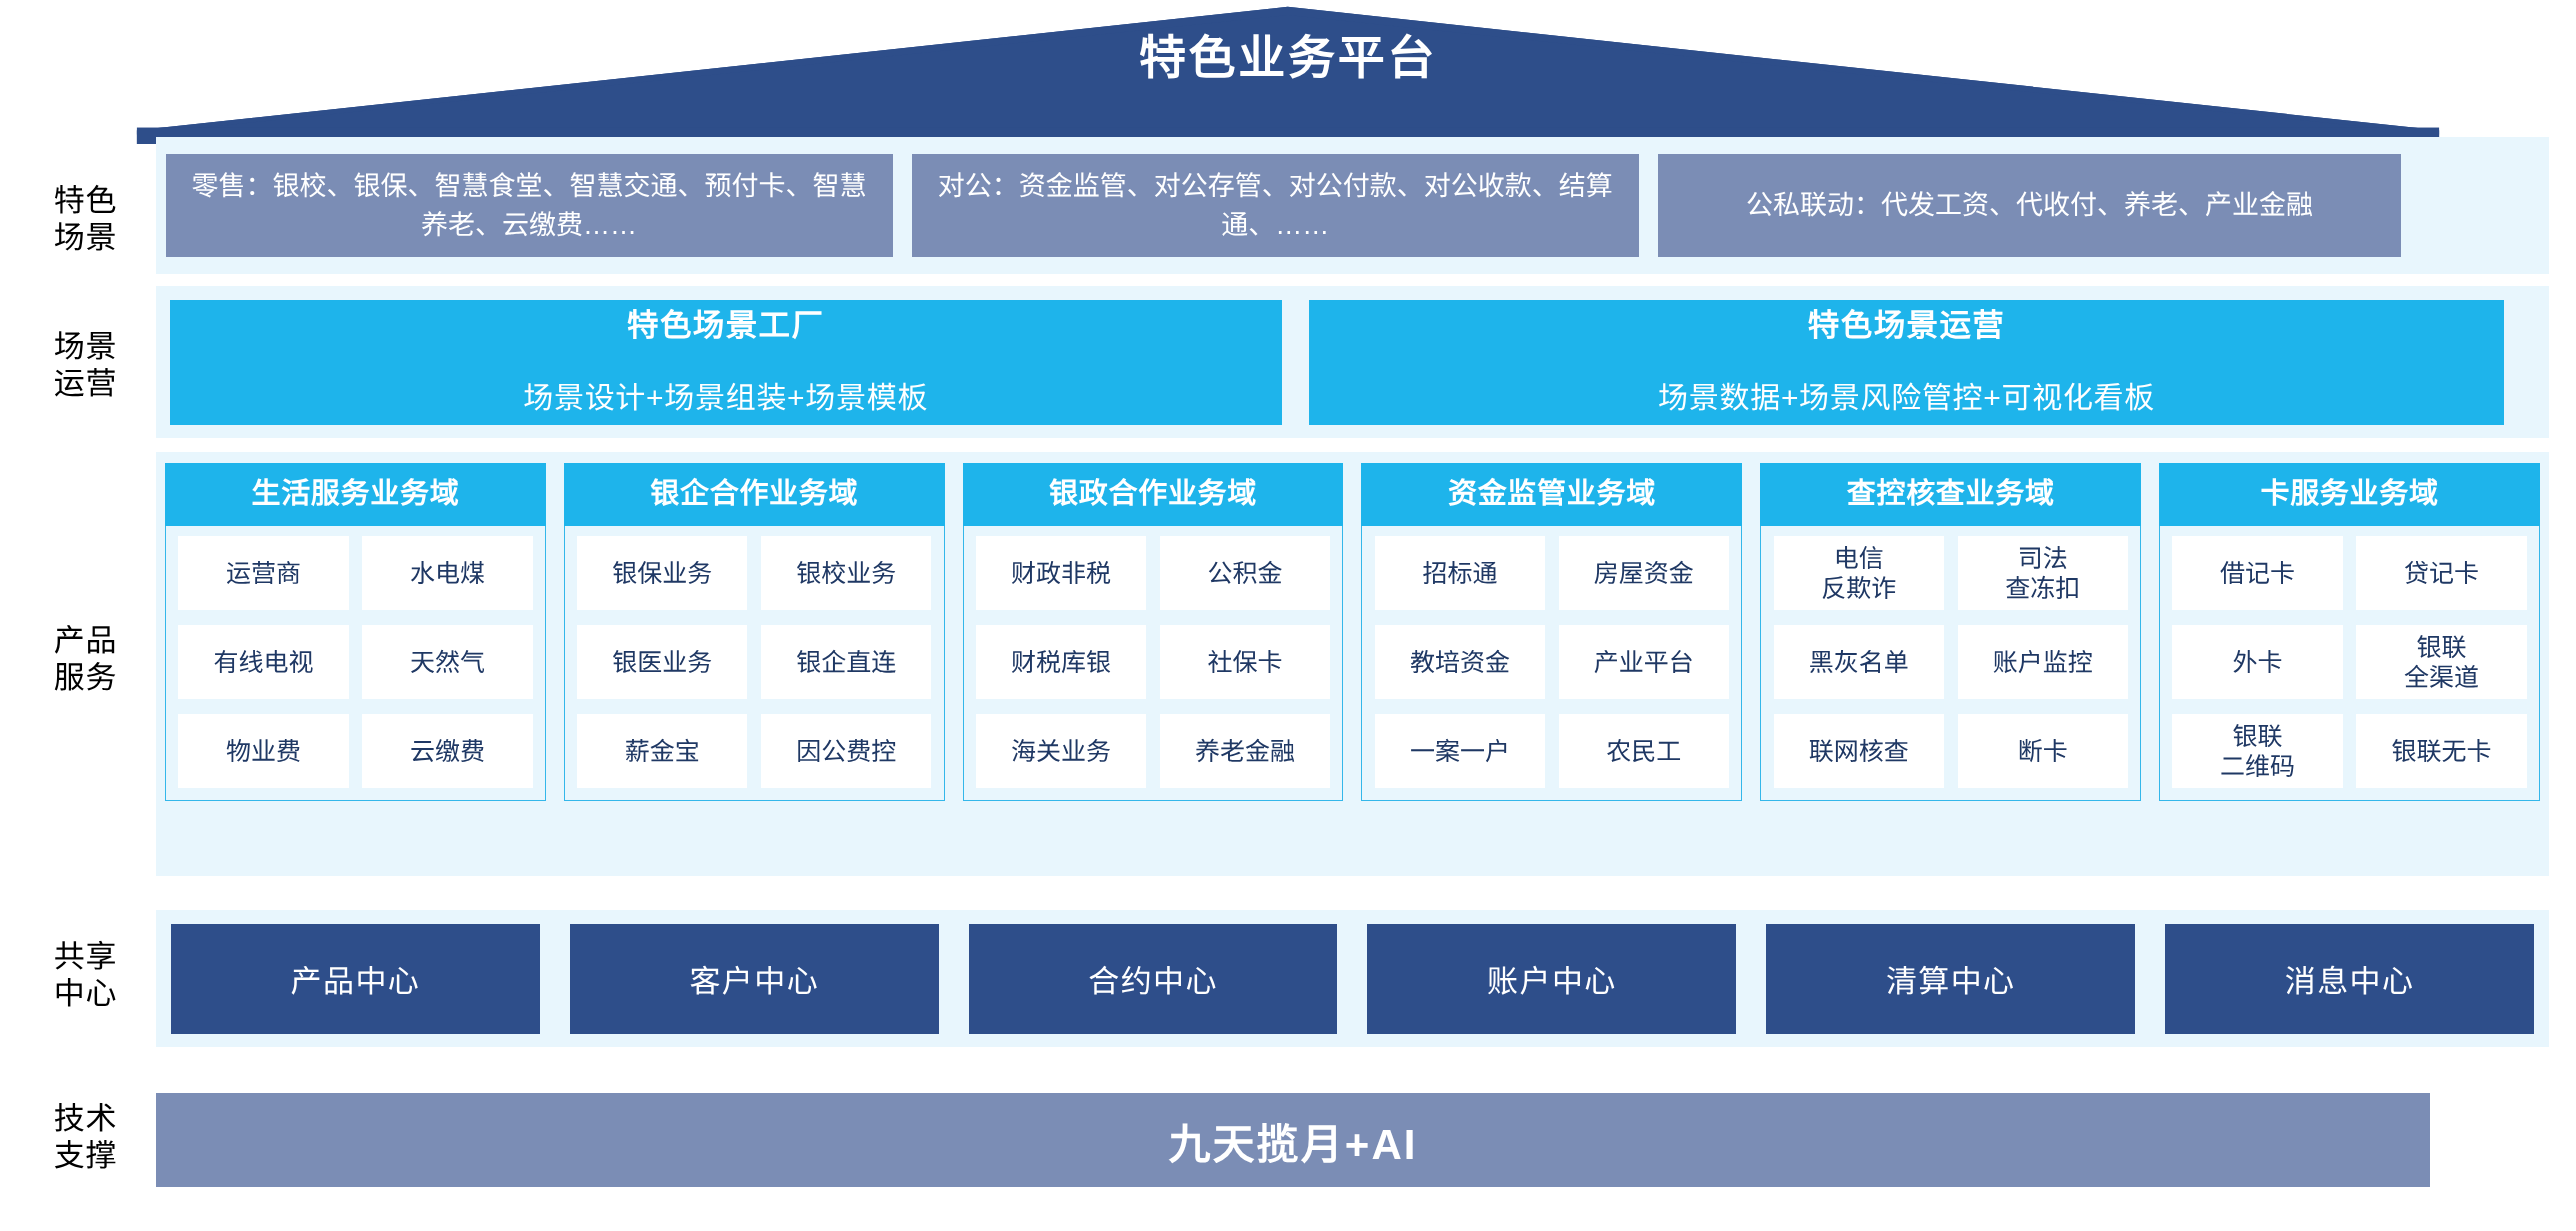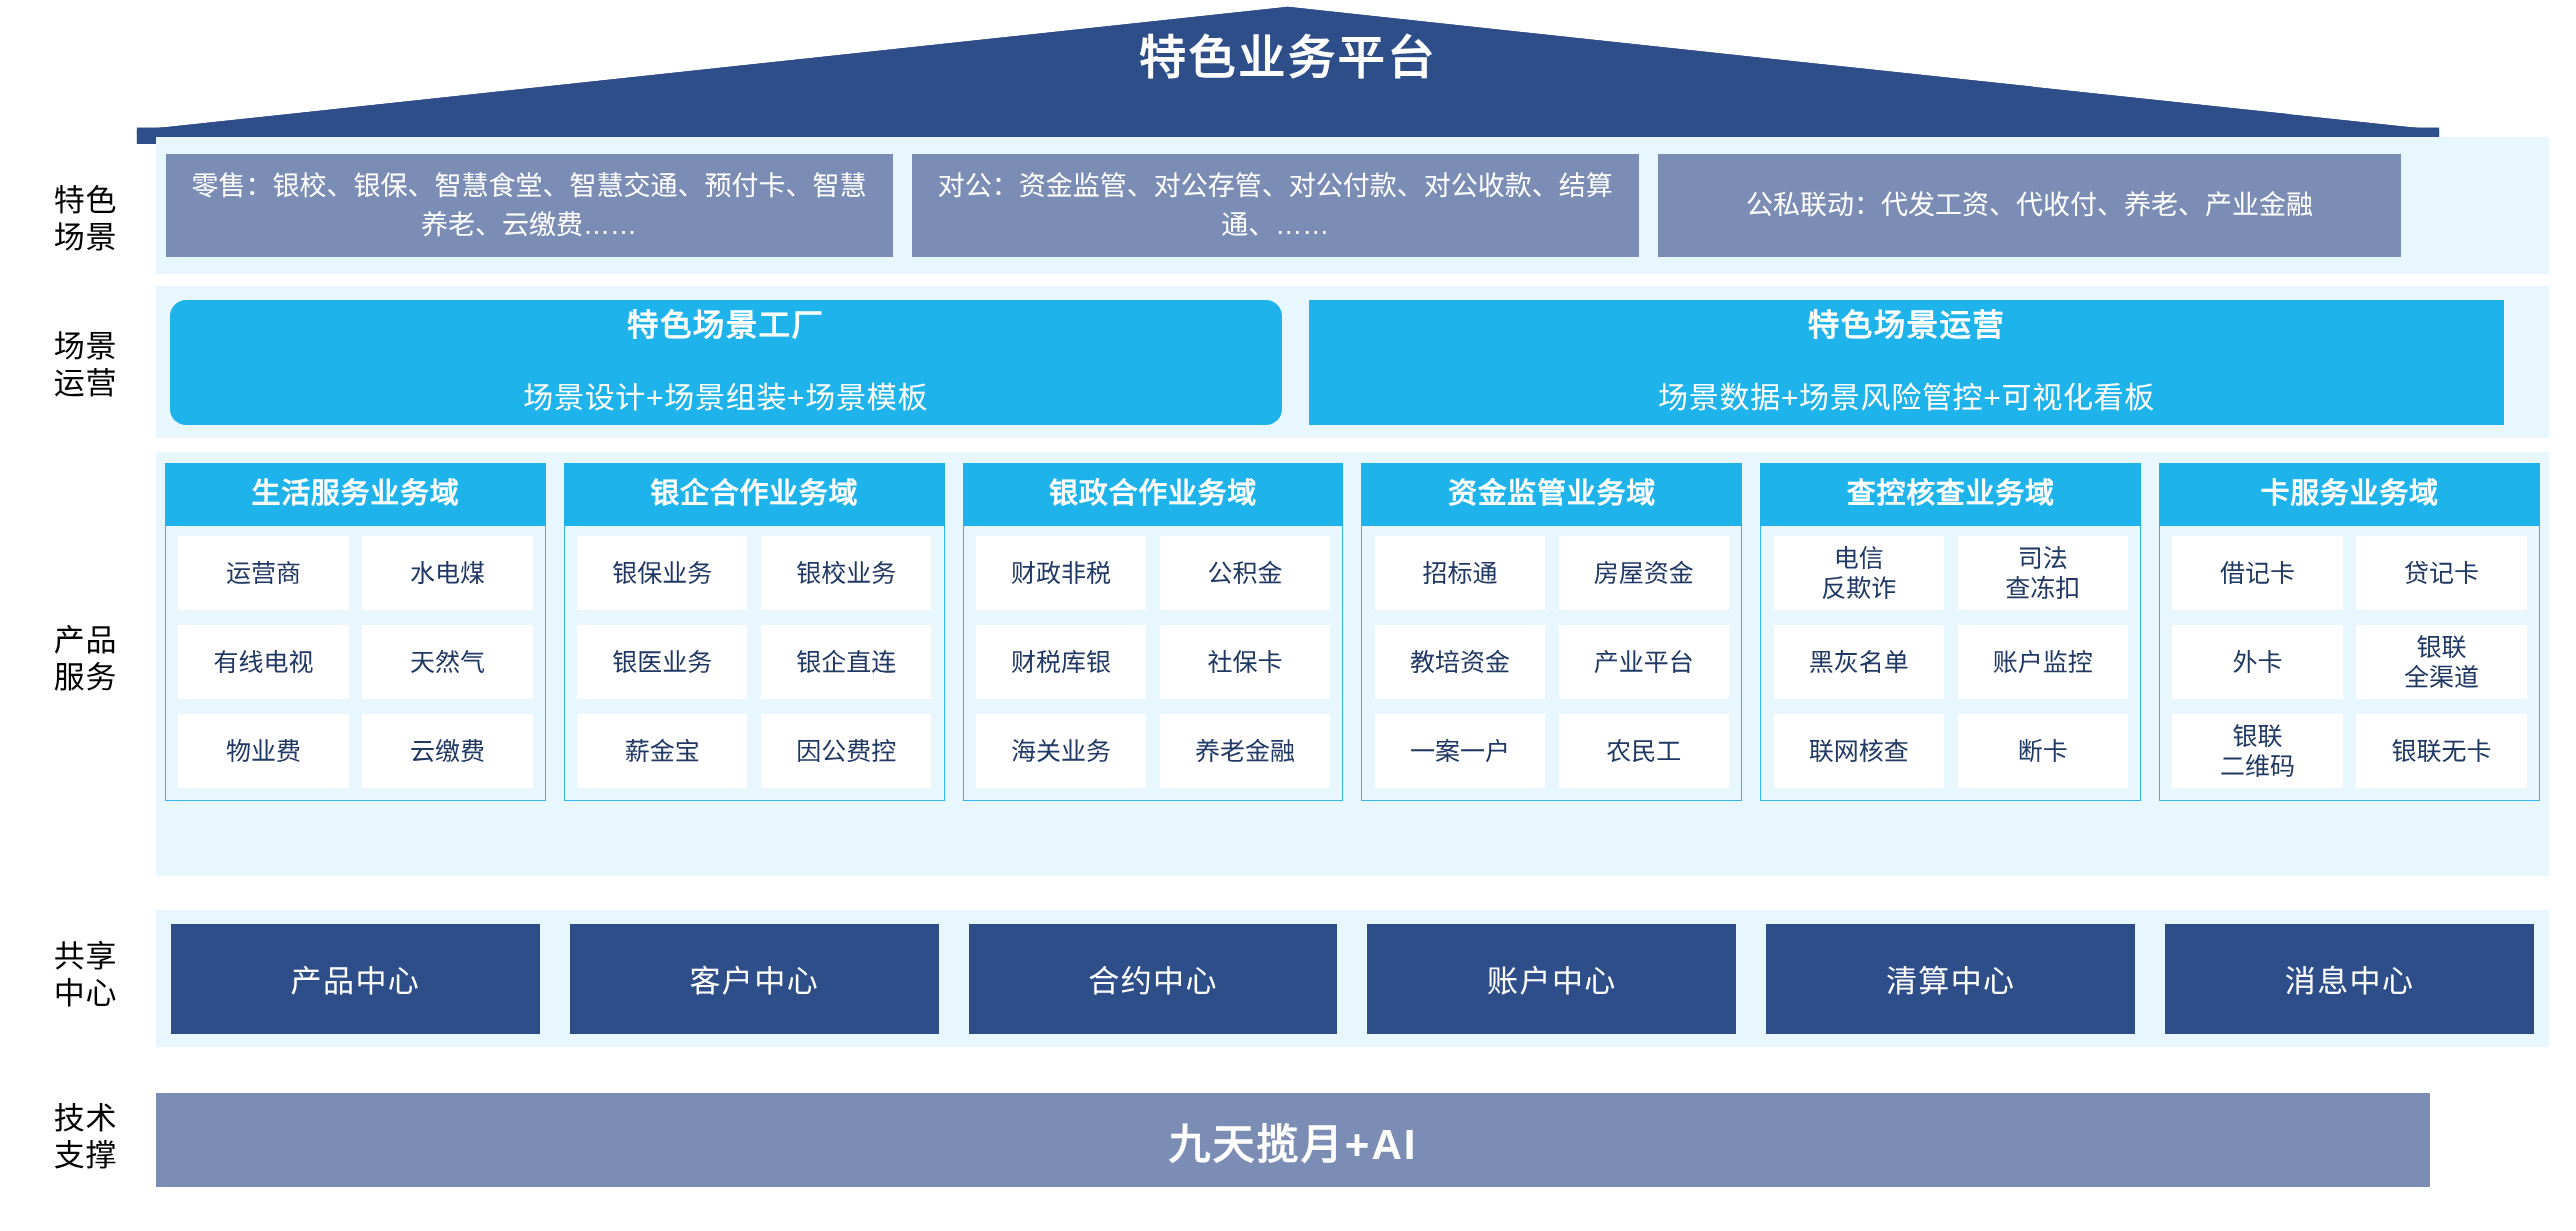--- a/index.html
+++ b/index.html
@@ -128,7 +128,7 @@
     margin: 0 13.7px;
     box-sizing: border-box;
   }
-  #oper-factory { flex: 0 0 1112px; border-radius: 16px; }
+  #oper-factory { flex: 0 0 1112px; }
   #oper-run     { flex: 0 0 1195px; }
   .oper-title {
     font-size: 31.5px;

